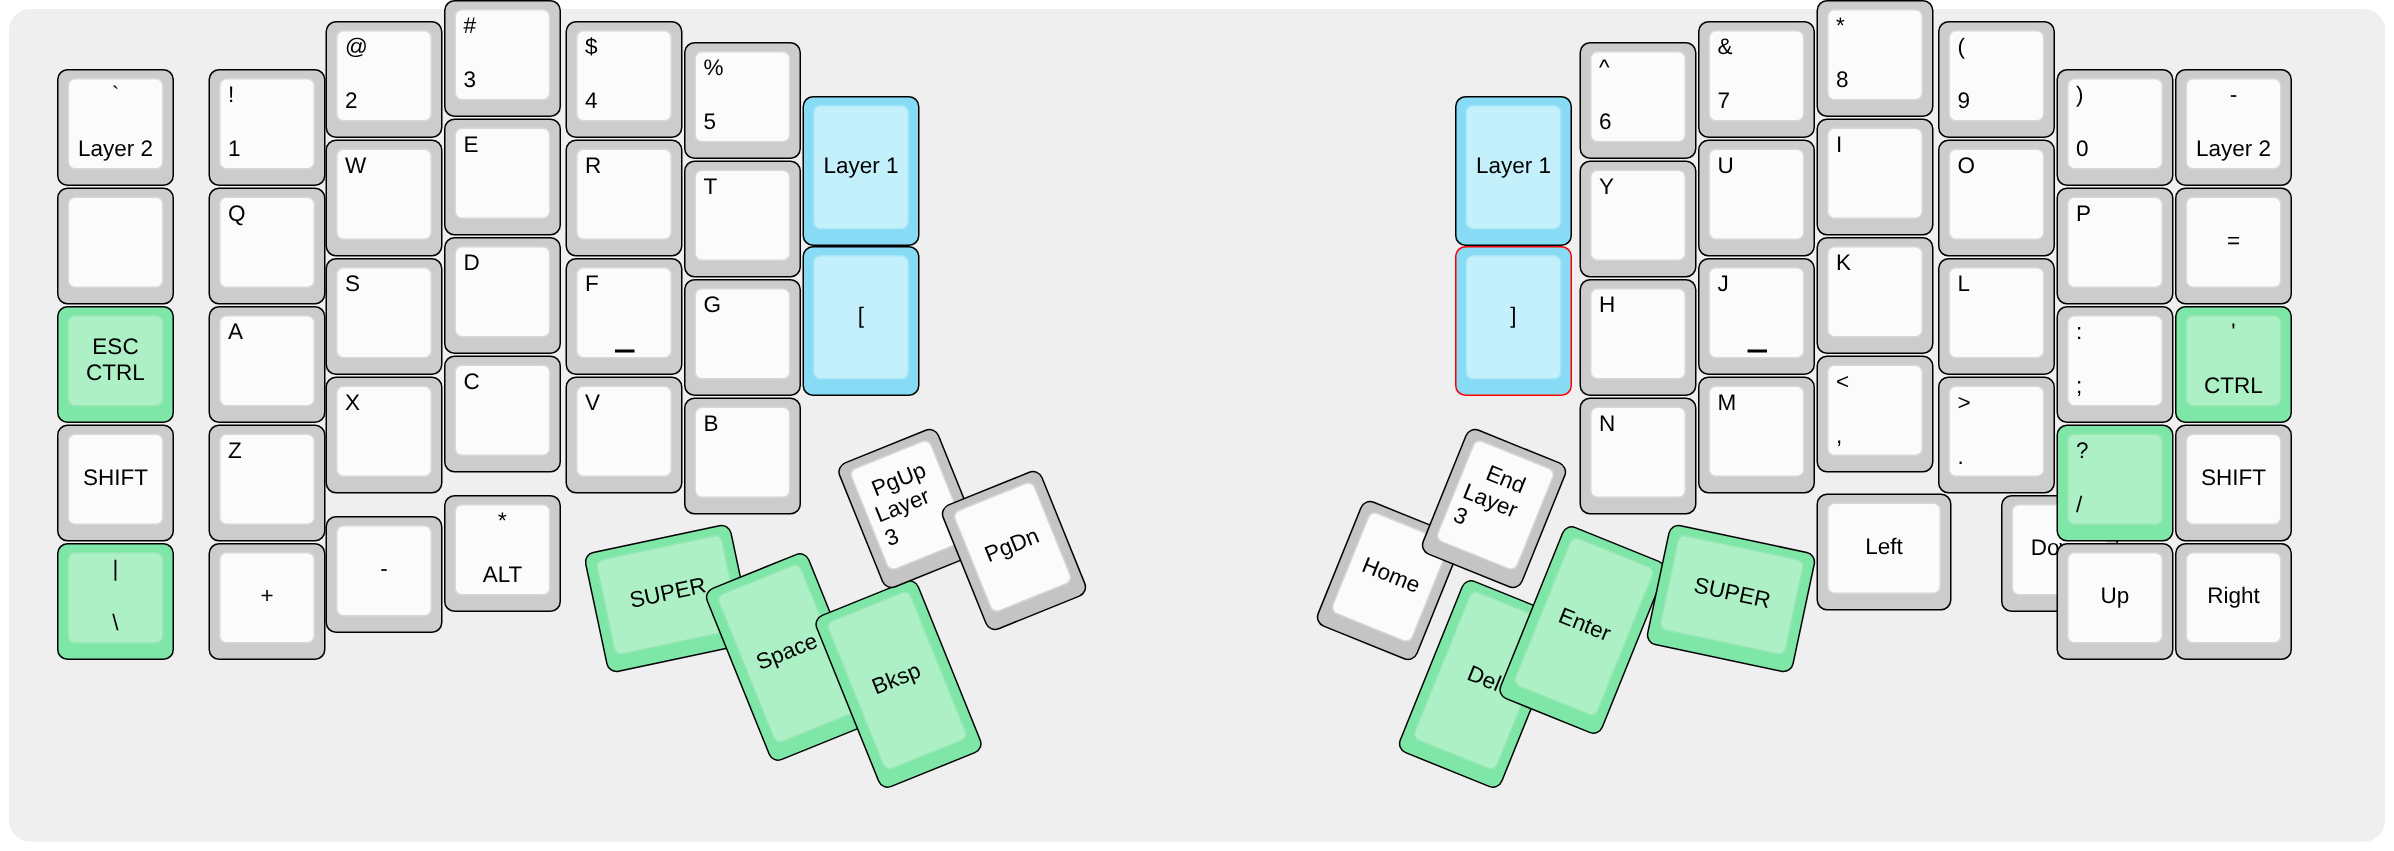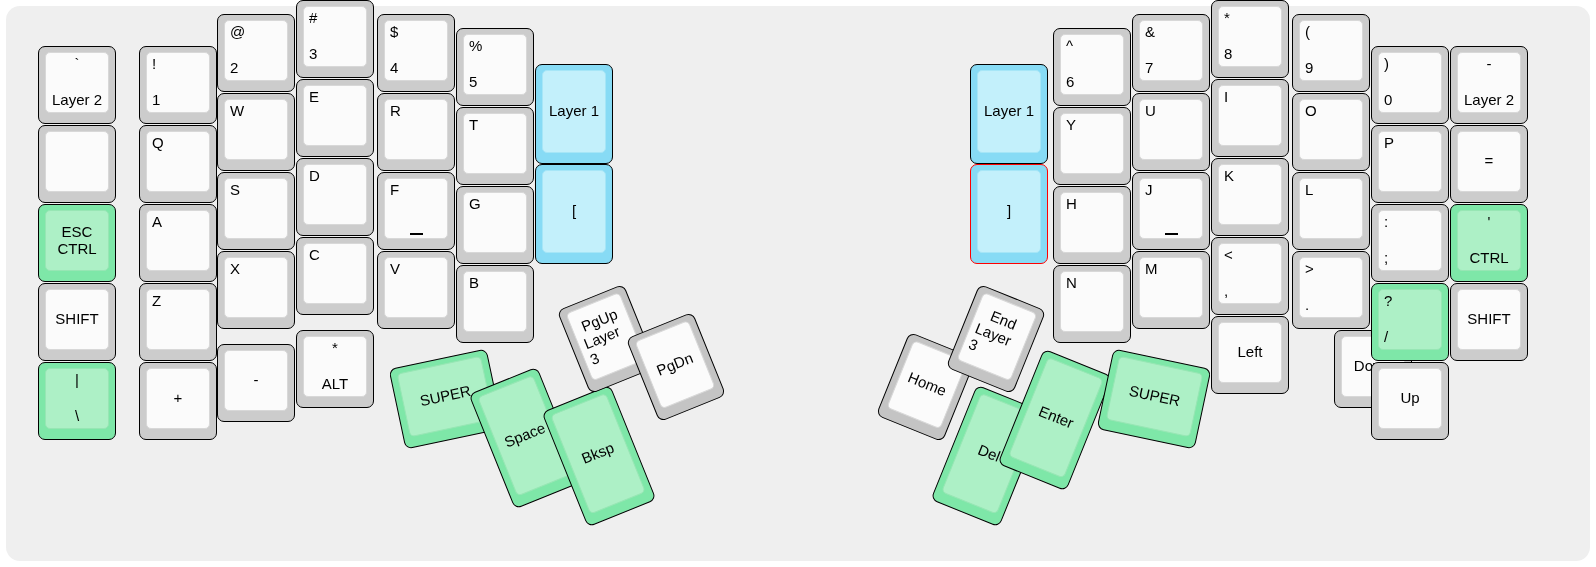--- a/index.html
+++ b/index.html
@@ -392,7 +392,7 @@
           <span class="bot">,</span>
         </div>
       </div>
-      <div class="key " style="left: 1205px; top: 310px; width: 78px; height: 78px;">
+      <div class="key " style="left: 1205px; top: 323px; width: 90px; height: 78px;">
         <div class="outer"></div>
         <div class="inner"></div>
         <div class="legends lg-c">

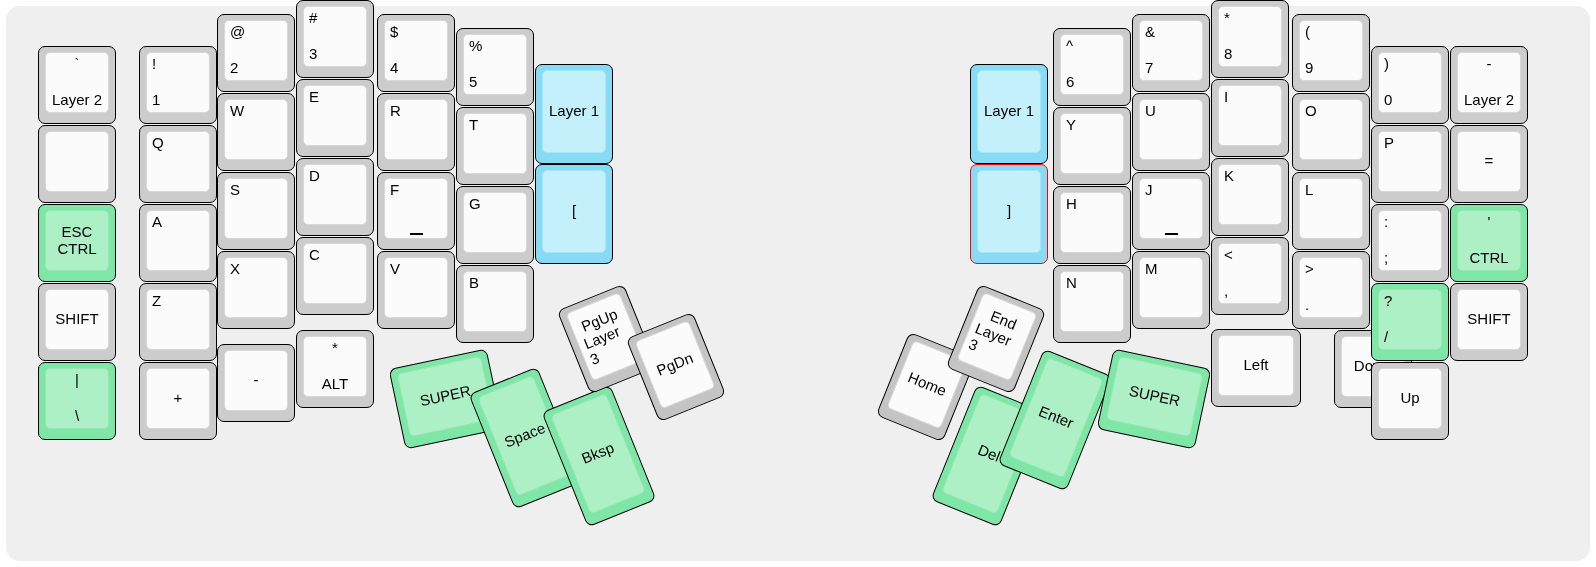--- a/index.html
+++ b/index.html
@@ -504,6 +504,13 @@
           <span class="bot">SHIFT</span>
         </div>
       </div>
+      <div class="key " style="left: 1444px; top: 356px; width: 78px; height: 78px;">
+        <div class="outer"></div>
+        <div class="inner"></div>
+        <div class="legends lg-c">
+          <span class="bot">Right</span>
+        </div>
+      </div>
       <div class="key k-green rot" style="left: 390px; top: 352px; width: 100px; height: 82px; transform: rotate(-12deg);">
         <div class="outer"></div>
         <div class="inner"></div>

